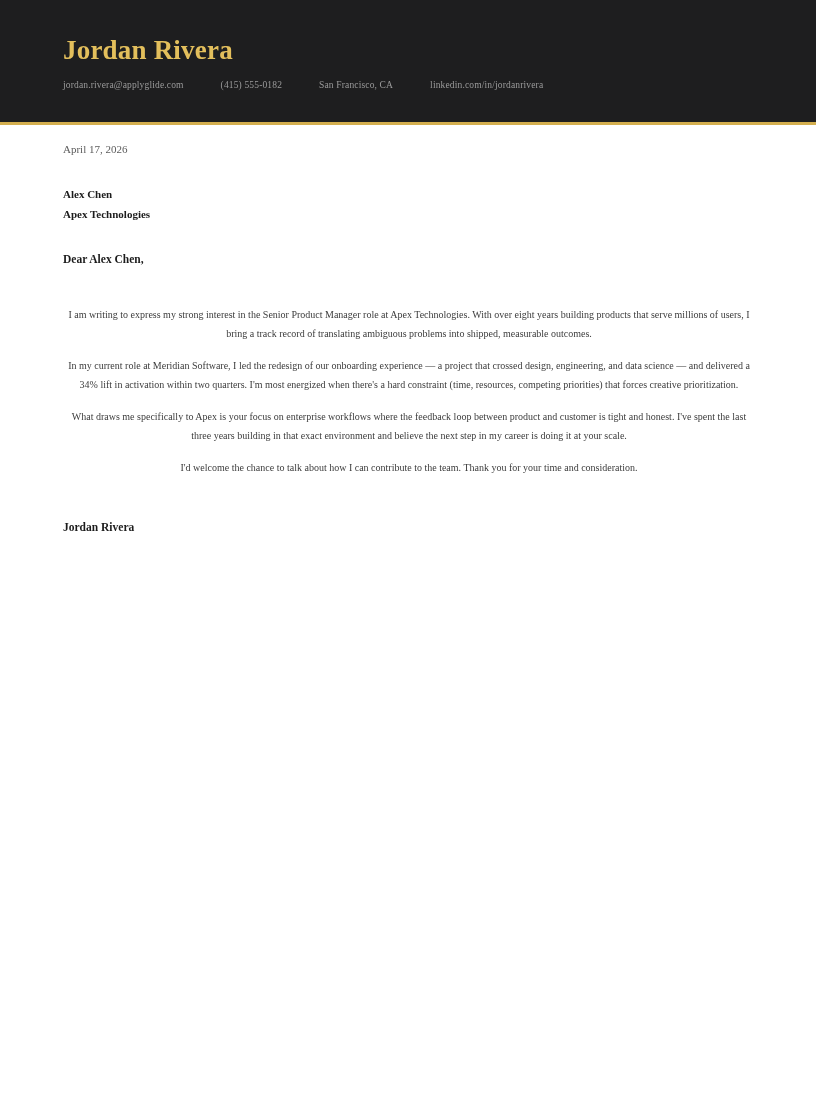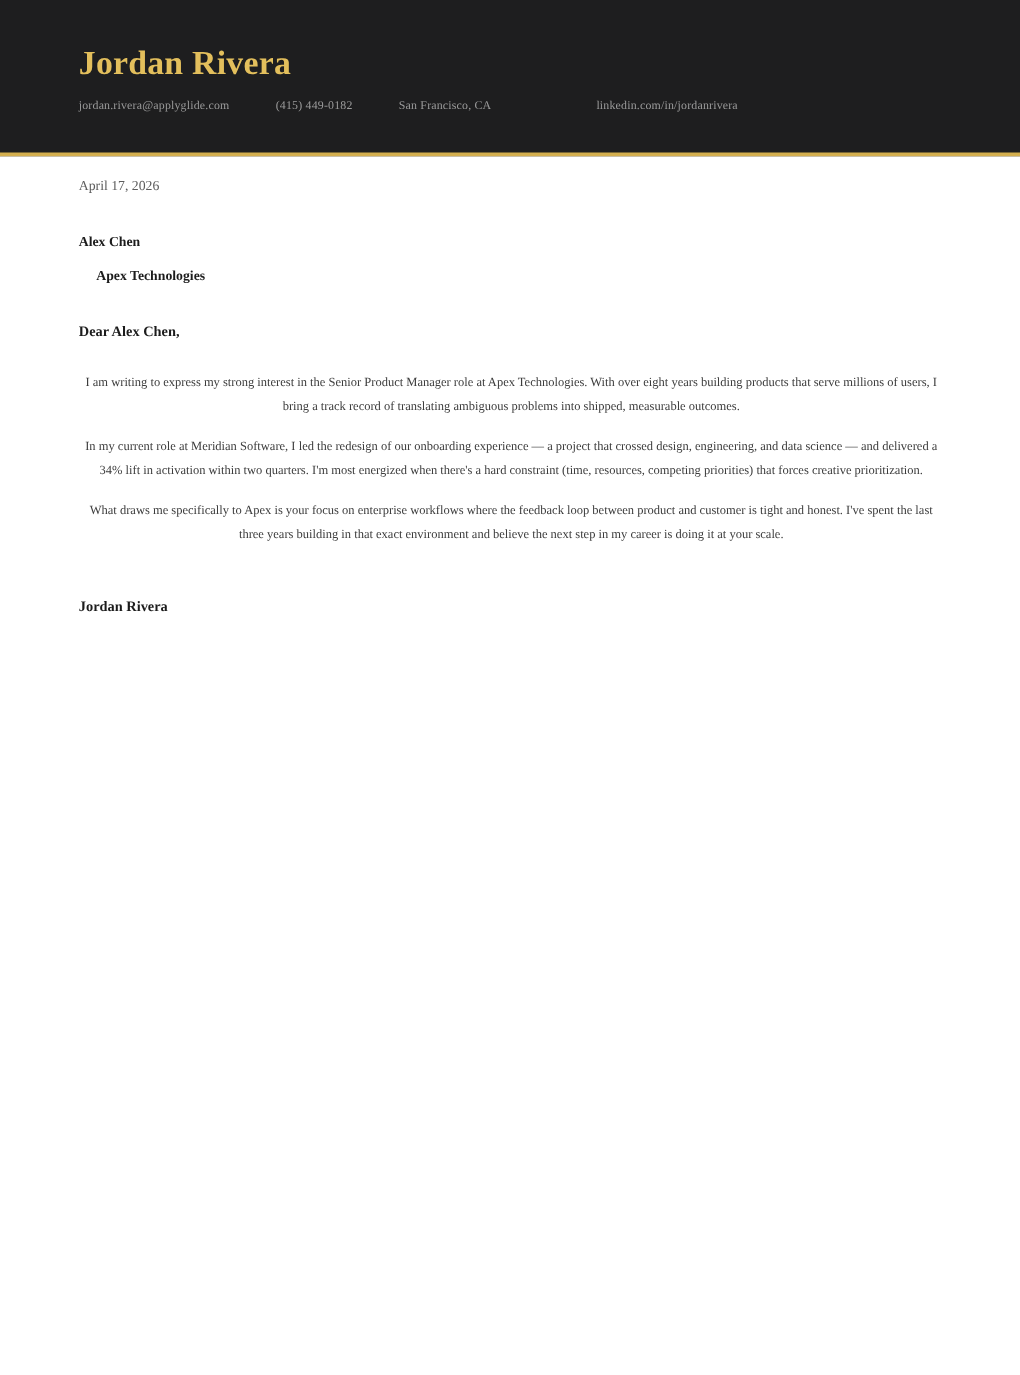--- a/index.html
+++ b/index.html
@@ -120,7 +120,7 @@
   <h1 class="sender-name">Jordan Rivera</h1>
   <div class="contact-line">
     <span class="contact-item">jordan.rivera@applyglide.com</span>
-    <span class="contact-item">(415) 449-0182</span>
+    <span class="contact-item">(415) 555-0182</span>
     <span class="contact-item">San Francisco, CA</span>
     <span class="contact-item">linkedin.com/in/jordanrivera</span>
   </div>

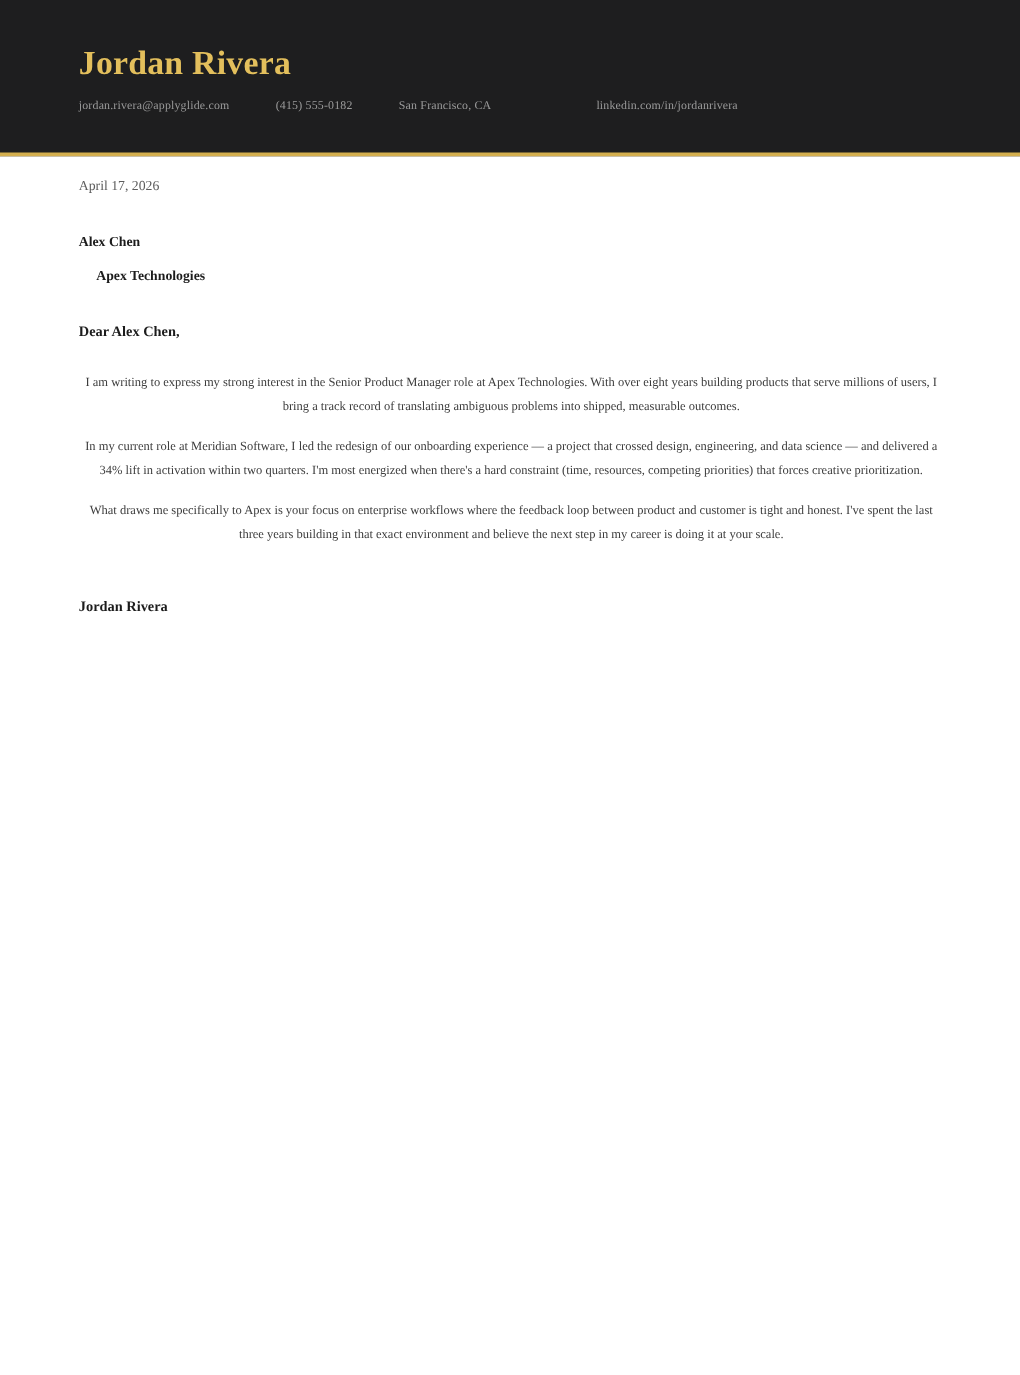--- a/index.html
+++ b/index.html
@@ -44,7 +44,7 @@
     white-space: nowrap;
     margin-right: 37px;
   }
-  .contact-item:last-child { margin-right: 0; margin-left: 47px; }
+  .contact-item:last-child { margin-right: 0; }
 
   
   .letter-body {

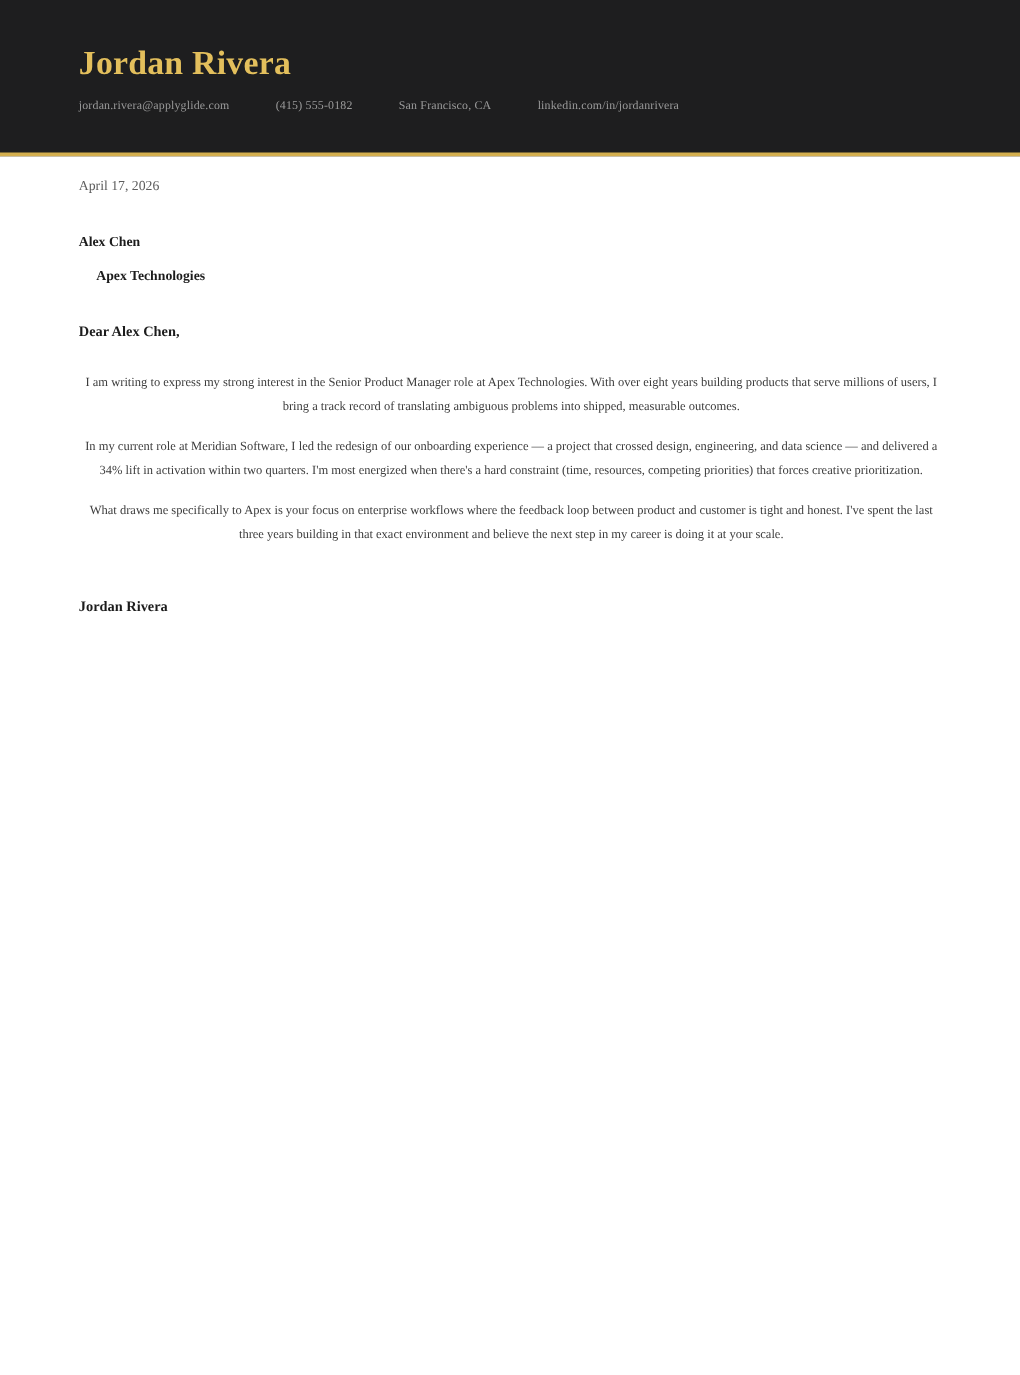--- a/index.html
+++ b/index.html
@@ -78,7 +78,7 @@
     font-size: 11px;
     font-weight: bold;
     color: #1c1c1c;
-    margin: 14px;
+    margin: 0;
     line-height: 1.2;
   }
 

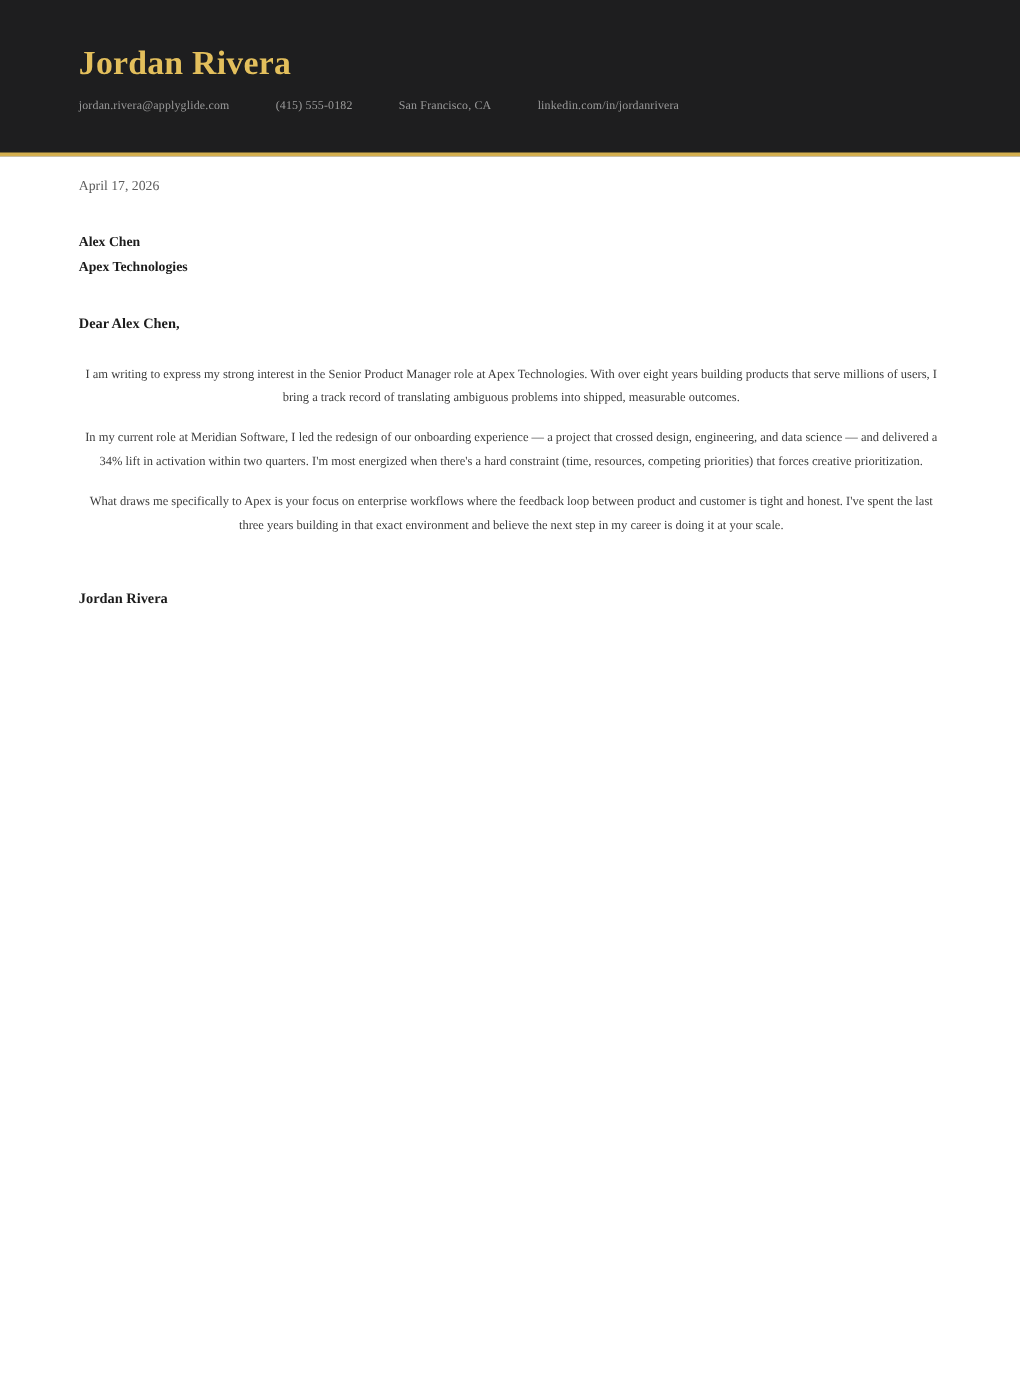--- a/index.html
+++ b/index.html
@@ -86,7 +86,7 @@
     font-size: 11.5px;
     font-weight: bold;
     color: #1c1c1c;
-    margin: 0 0 26px 0;
+    margin: 0 0 41px 0;
   }
 
   .letter-para {

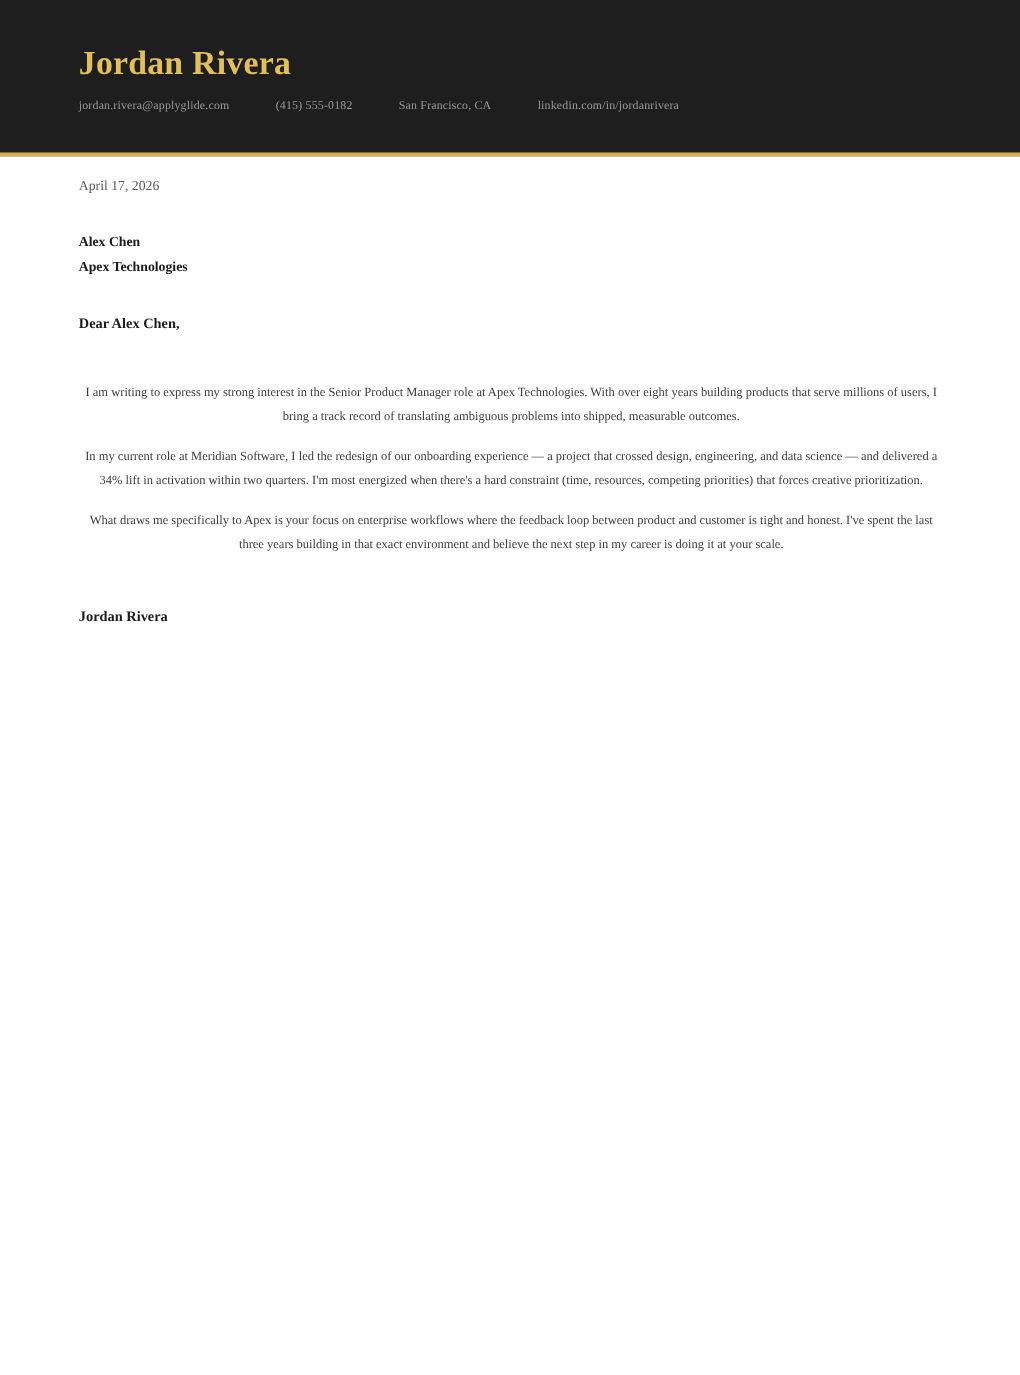--- a/index.html
+++ b/index.html
@@ -140,6 +140,7 @@
   <p class="letter-para">I am writing to express my strong interest in the Senior Product Manager role at Apex Technologies. With over eight years building products that serve millions of users, I bring a track record of translating ambiguous problems into shipped, measurable outcomes.</p>
   <p class="letter-para">In my current role at Meridian Software, I led the redesign of our onboarding experience — a project that crossed design, engineering, and data science — and delivered a 34% lift in activation within two quarters. I'm most energized when there's a hard constraint (time, resources, competing priorities) that forces creative prioritization.</p>
   <p class="letter-para">What draws me specifically to Apex is your focus on enterprise workflows where the feedback loop between product and customer is tight and honest. I've spent the last three years building in that exact environment and believe the next step in my career is doing it at your scale.</p>
+  <p class="letter-para">I'd welcome the chance to talk about how I can contribute to the team. Thank you for your time and consideration.</p>
 
   <div class="signature-name">Jordan Rivera</div>
 

